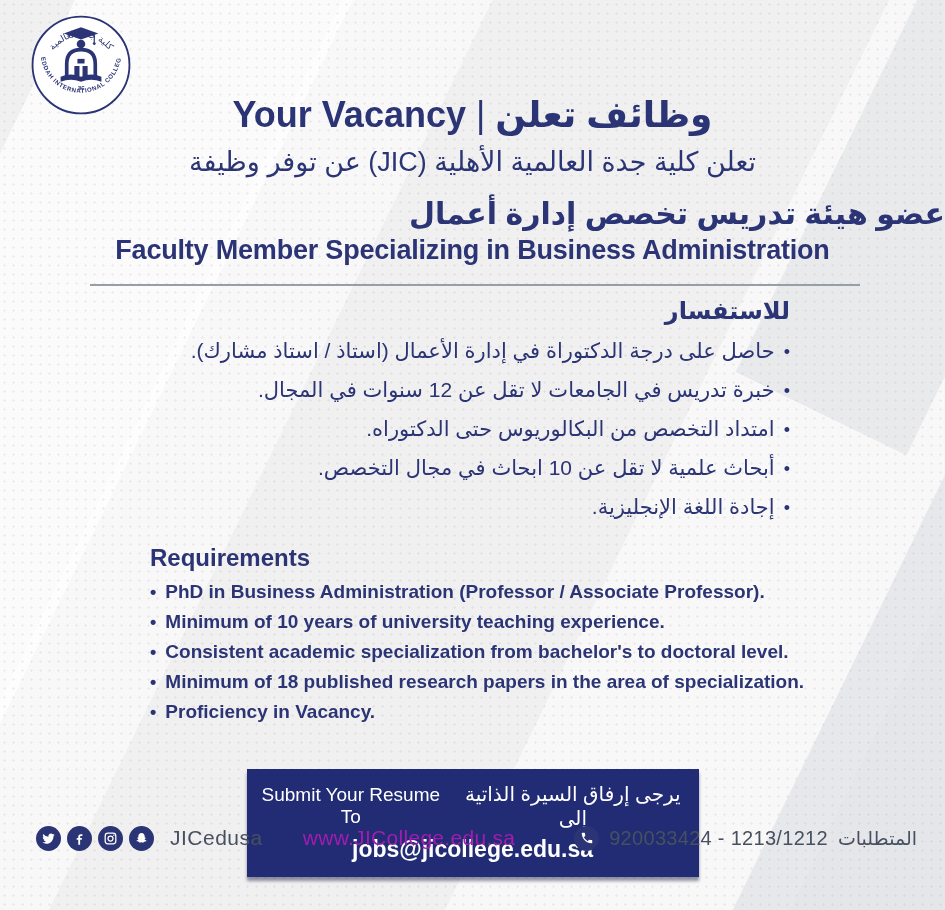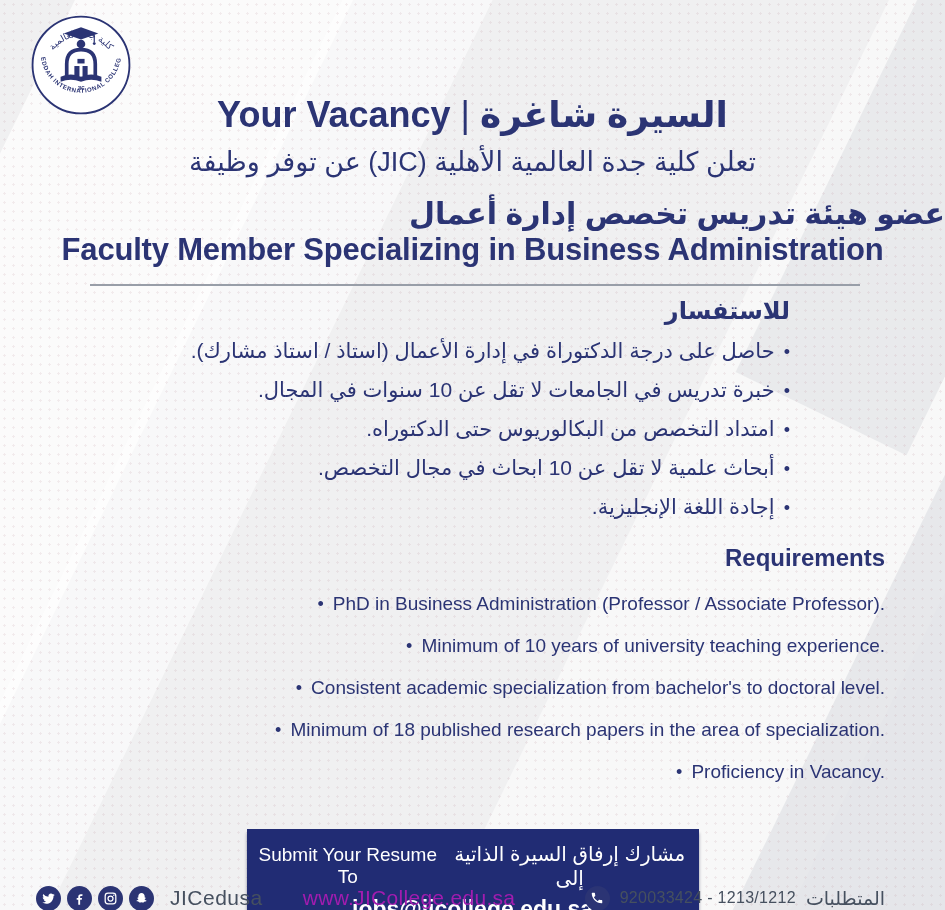--- a/index.html
+++ b/index.html
@@ -113,7 +113,7 @@
 
   <div class="header">
     <div class="main-title">
-      <span>السيرة شاغرة</span><span class="sep">|</span><span>Your Vacancy</span>
+      <span>وظائف تعلن</span><span class="sep">|</span><span>Your Vacancy</span>
     </div>
     <div class="subtitle">تعلن كلية جدة العالمية الأهلية (JIC) عن توفر وظيفة</div>
     <div class="position-ar">عضو هيئة تدريس تخصص إدارة أعمال</div>

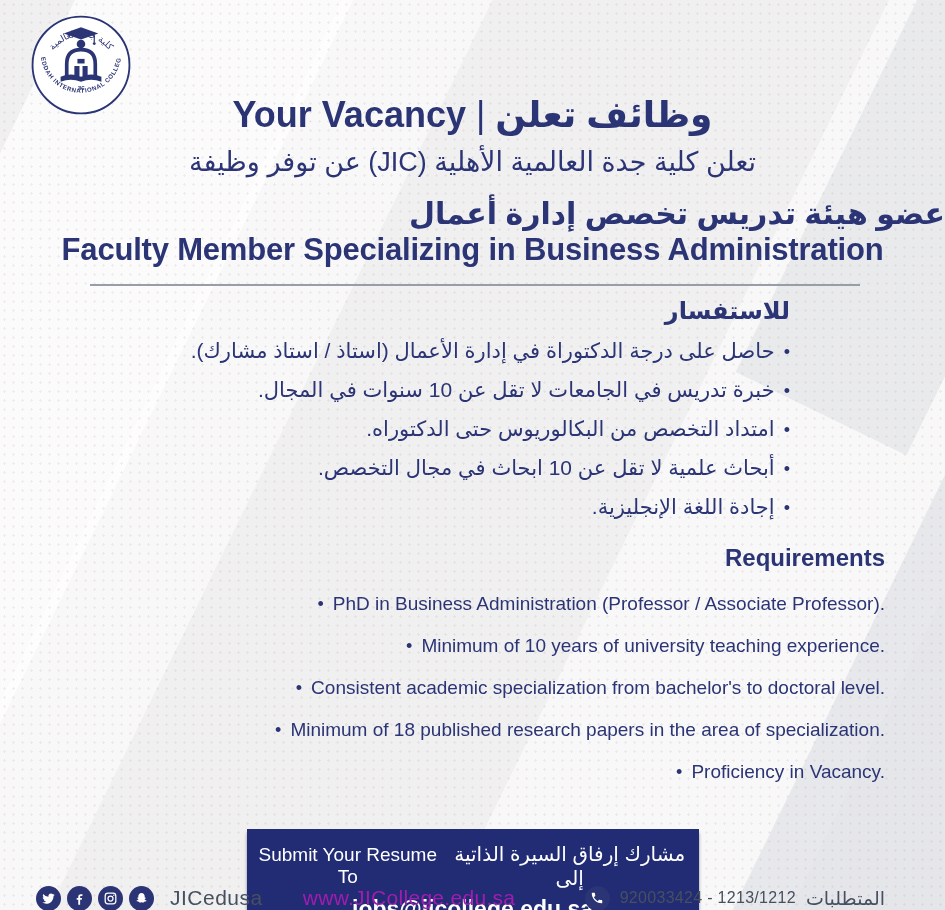--- a/index.html
+++ b/index.html
@@ -32,7 +32,7 @@
   .main-title .sep{font-weight:normal;padding:0 10px;}
   .subtitle{font-size:27px;margin-top:8px;direction:rtl;line-height:36px;}
   .position-ar{font-size:30px;font-weight:bold;margin-top:14px;direction:rtl;line-height:40px;text-align:right;}
-  .position-en{font-size:31px;font-weight:bold;margin-top:0;line-height:32px;letter-spacing:-.2px;text-align:center;}
+  .position-en{font-size:27px;font-weight:bold;margin-top:0;line-height:32px;letter-spacing:-.2px;text-align:center;}
   .divider{border:none;border-top:2px solid #989ea8;margin:18px 85px 0 90px;}
 
   

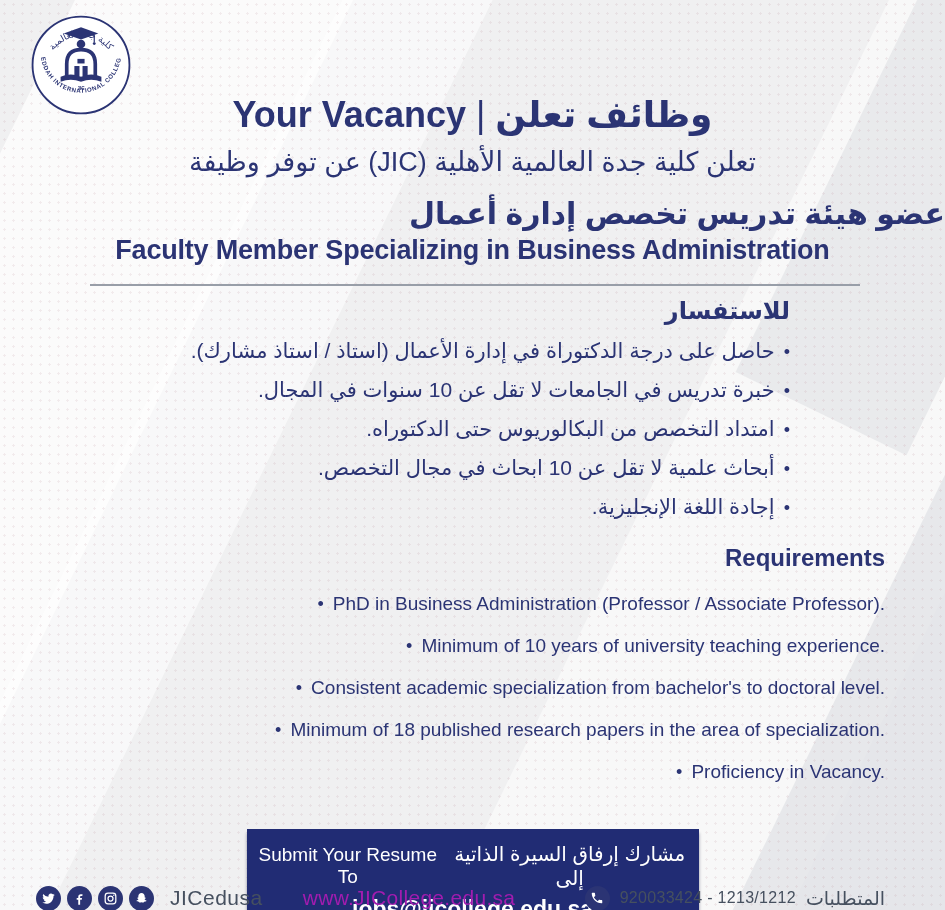--- a/index.html
+++ b/index.html
@@ -126,7 +126,7 @@
     <h2>للاستفسار</h2>
     <ul class="req-list">
       <li>حاصل على درجة الدكتوراة في إدارة الأعمال (استاذ / استاذ مشارك).</li>
-      <li>خبرة تدريس في الجامعات لا تقل عن 10 سنوات في المجال.</li>
+      <li>خبرة تدريس في الجامعات لا تقل عن 12 سنوات في المجال.</li>
       <li>امتداد التخصص من البكالوريوس حتى الدكتوراه.</li>
       <li>أبحاث علمية لا تقل عن 10 ابحاث في مجال التخصص.</li>
       <li>إجادة اللغة الإنجليزية.</li>

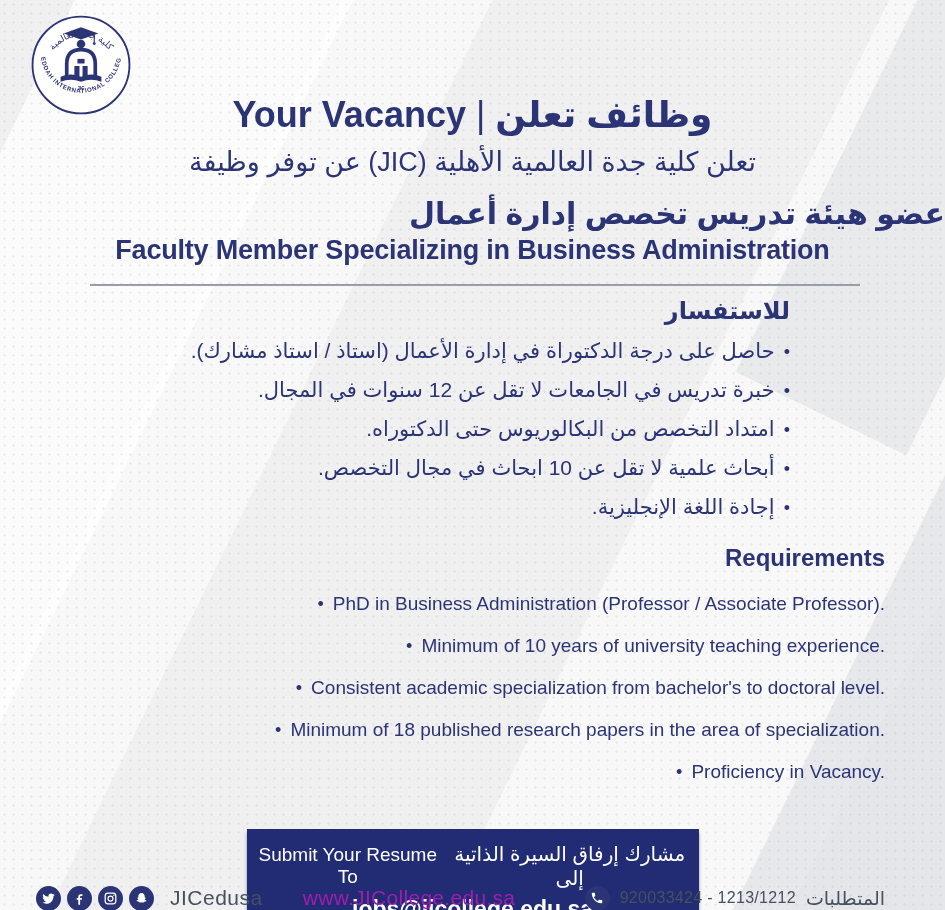--- a/index.html
+++ b/index.html
@@ -43,7 +43,7 @@
   .req-list li::before{content:"•";padding-inline-end:9px;font-size:18px;}
 
   
-  .en-req{margin:22px 60px 0 150px;text-align:right;}
+  .en-req{margin:22px 60px 0 150px;text-align:left;}
   .en-req h2{font-size:24px;font-weight:bold;margin:0;line-height:30px;}
   .en-req .req-list li{font-size:19px;line-height:22px;margin-top:20px;font-weight:normal;}
 

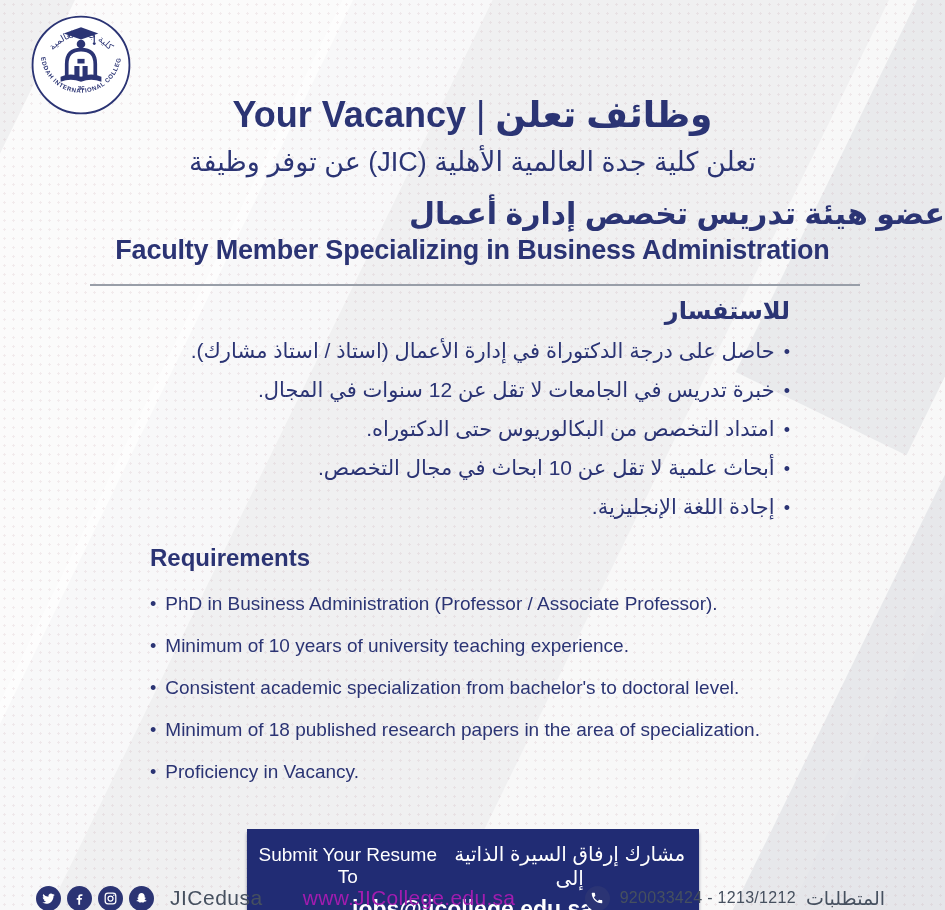--- a/index.html
+++ b/index.html
@@ -45,7 +45,7 @@
   
   .en-req{margin:22px 60px 0 150px;text-align:left;}
   .en-req h2{font-size:24px;font-weight:bold;margin:0;line-height:30px;}
-  .en-req .req-list li{font-size:19px;line-height:22px;margin-top:20px;font-weight:normal;}
+  .en-req .req-list li{font-size:19px;line-height:22px;margin-top:8px;font-weight:bold;}
 
   
   .banner{width:432px;margin:46px auto 0;background:#212c74;color:#fff;

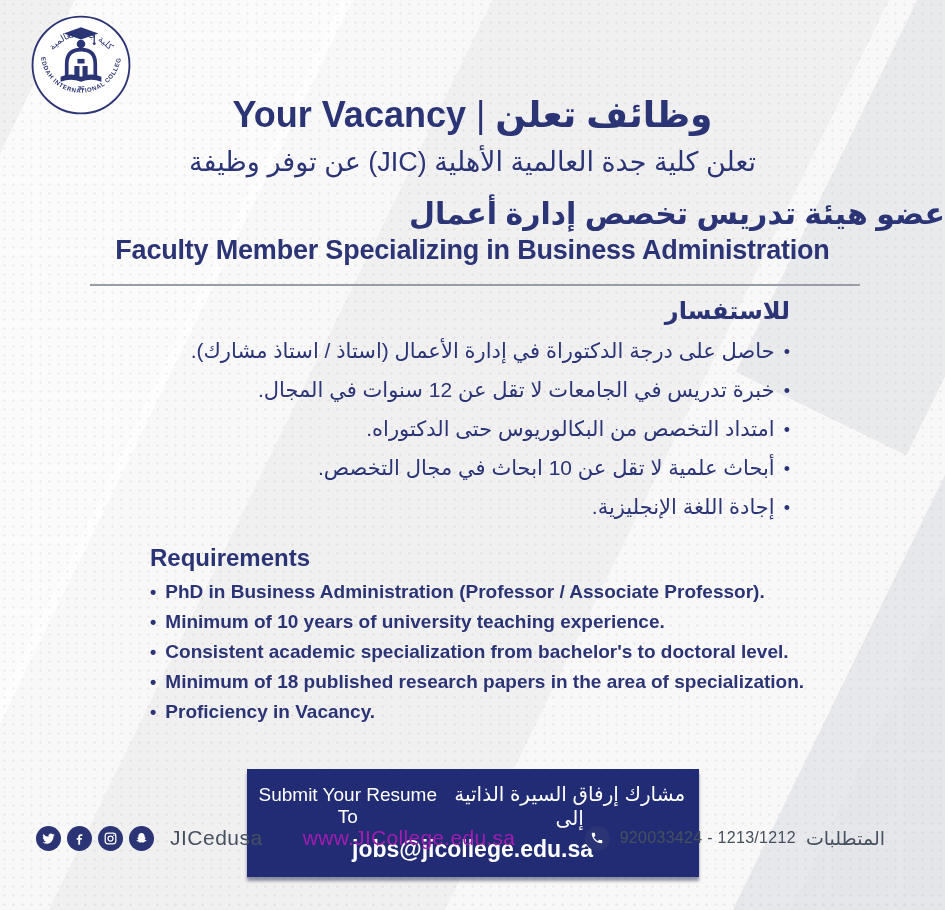--- a/index.html
+++ b/index.html
@@ -147,7 +147,7 @@
   <div class="banner">
     <div class="banner-line1">
       <span>Submit Your Resume To</span>
-      <span class="ar">مشارك إرفاق السيرة الذاتية إلى</span>
+      <span class="ar">يرجى إرفاق السيرة الذاتية إلى</span>
     </div>
     <div class="banner-email">jobs@jicollege.edu.sa</div>
   </div>

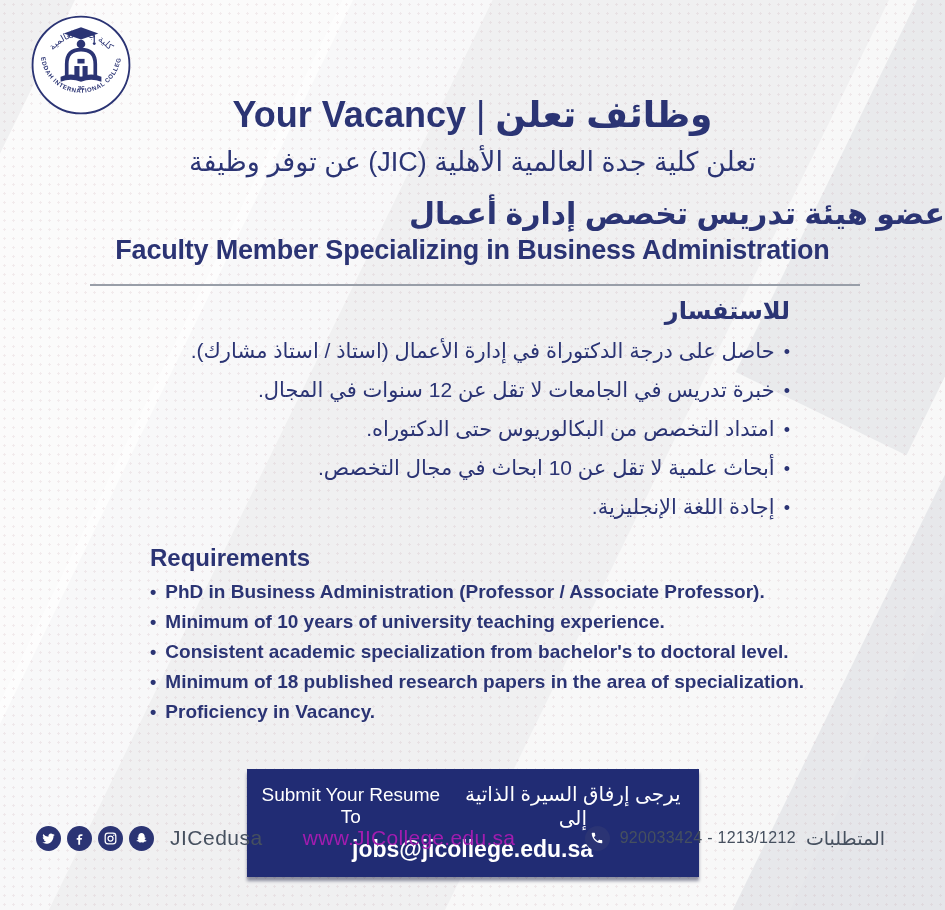--- a/index.html
+++ b/index.html
@@ -57,7 +57,7 @@
 
   
   .footer{position:absolute;left:0;right:0;bottom:0;height:58px;z-index:1;
-    display:flex;align-items:center;justify-content:space-between;padding:0 60px 10px 36px;}
+    display:flex;align-items:center;justify-content:space-between;padding:0 28px 10px 36px;}
   .f-left{display:flex;align-items:center;}
   .icon-circle{width:25px;height:25px;border-radius:50%;background:#2b3474;
     display:flex;align-items:center;justify-content:center;margin-right:6px;cursor:pointer;flex:0 0 auto;}

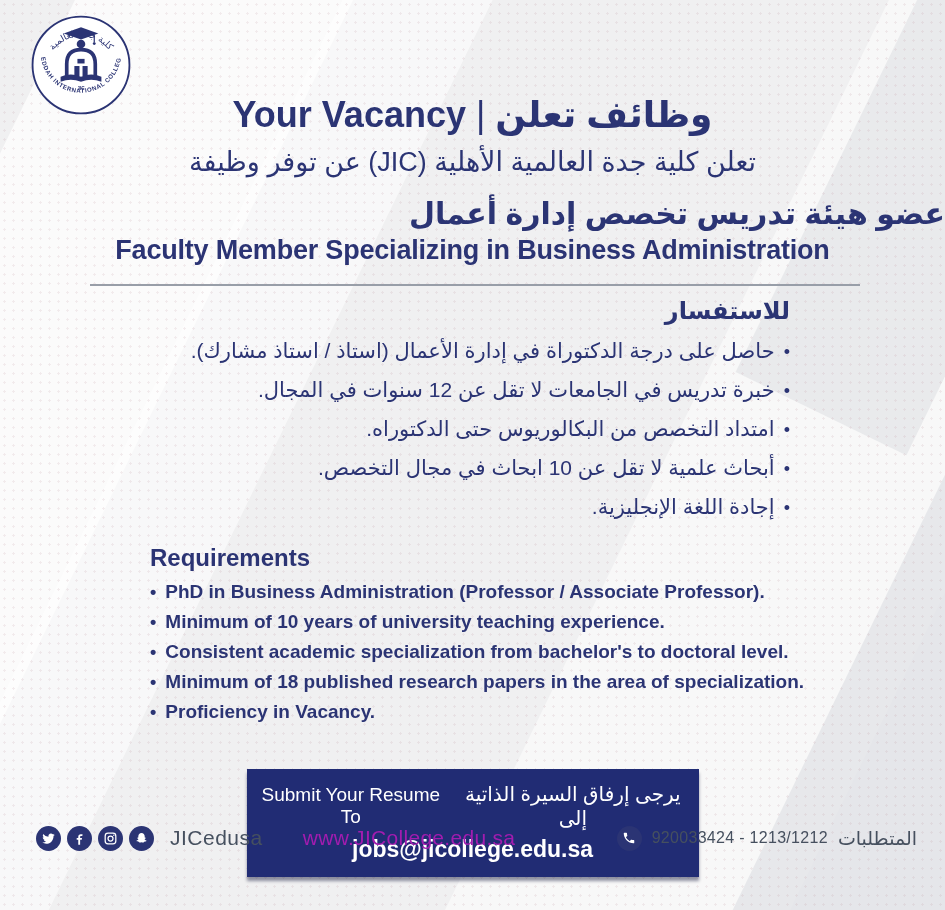--- a/index.html
+++ b/index.html
@@ -65,7 +65,7 @@
   .handle{font-size:21px;color:#46505f;margin-left:10px;letter-spacing:.5px;}
   .website{font-size:21px;color:#a21caf;margin-left:40px;cursor:pointer;letter-spacing:.3px;}
   .f-right{display:flex;align-items:center;gap:10px;}
-  .phone-num{font-size:16px;color:#46505f;direction:ltr;unicode-bidi:isolate;letter-spacing:.3px;}
+  .phone-num{font-size:20px;color:#46505f;direction:ltr;unicode-bidi:isolate;letter-spacing:.3px;}
   .inquiry{font-size:19px;color:#46505f;direction:rtl;}
 </style>
 </head>

